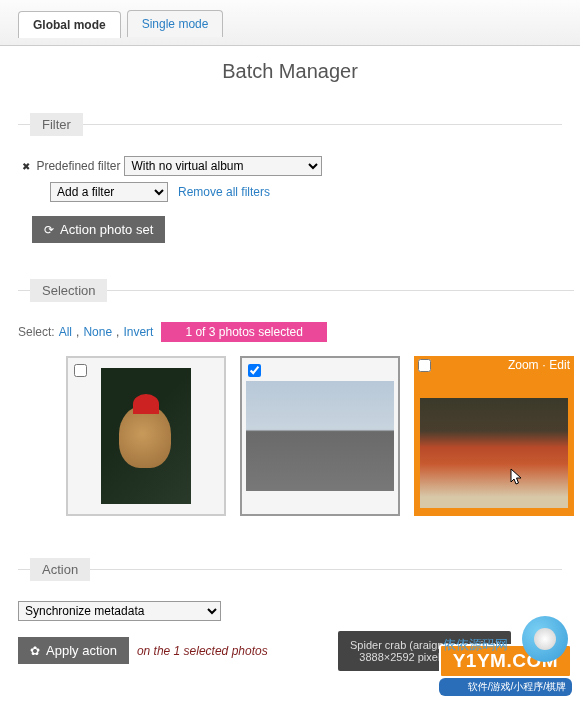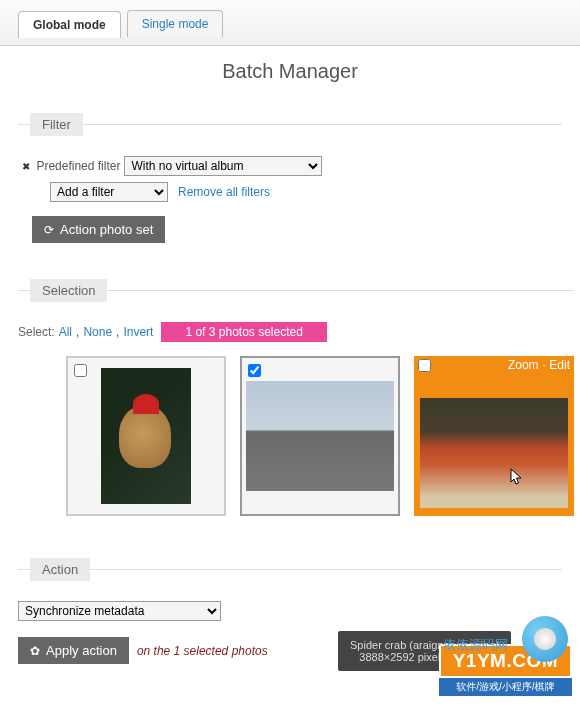--- a/index.html
+++ b/index.html
@@ -43,7 +43,7 @@
 .wm-bubble { width: 46px; height: 46px; background: radial-gradient(circle at 35% 35%, #7ad0f4, #3a9dd8); border-radius: 50%; position: absolute; right: 4px; top: -28px; display: flex; align-items: center; justify-content: center; }
 .wm-bubble::after { content: ""; width: 22px; height: 22px; background: radial-gradient(circle,#fff,#ccc); border-radius: 50%; }
 .wm-text { background: #f28c13; color: #fff; font-weight: bold; font-size: 19px; padding: 4px 12px; border: 2px solid #fff; border-radius: 3px; letter-spacing: 0.5px; }
-.wm-sub { background: #2a6db8; color: #fff; font-size: 10px; padding: 2px 6px; text-align: center; }
+.wm-sub { background: #2a6db8; color: #fff; font-size: 10px; padding: 2px 6px; text-align: right; border-radius: 6px; }
 </style>
 </head>
 <body>

